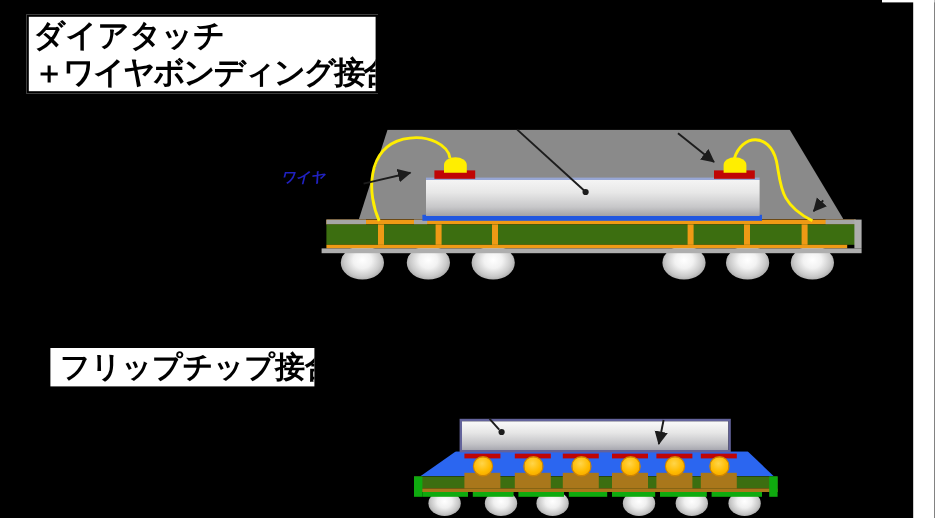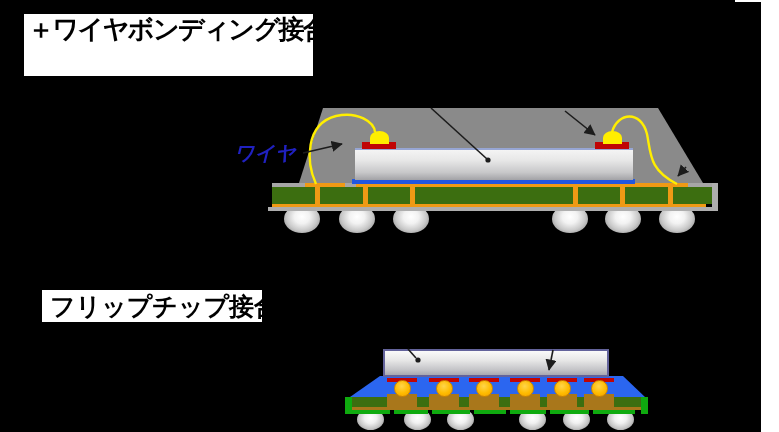--- a/index.html
+++ b/index.html
@@ -73,6 +73,7 @@
   <div class="abs margin-sliver"></div>
 
   <div class="abs titlebox box1">
+    <div class="l1">ダイアタッチ</div>
     <div class="l2">＋ワイヤボンディング接合</div>
   </div>
   <div class="abs titlebox box2">

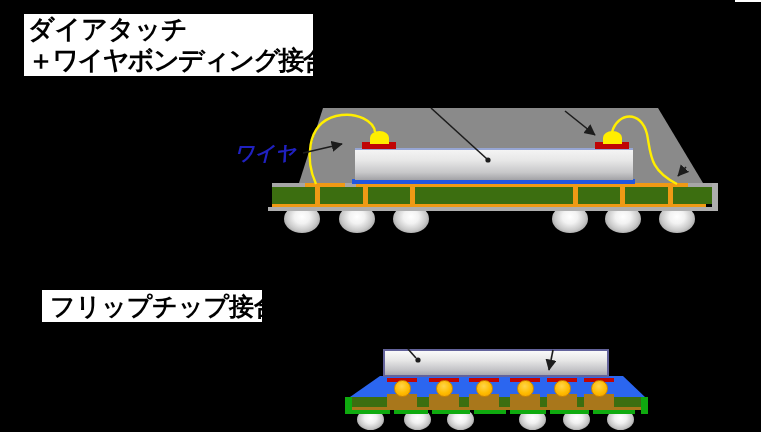--- a/index.html
+++ b/index.html
@@ -40,7 +40,7 @@
   .ball1{position:absolute;top:205px;width:36px;height:28px;border-radius:50%;
          background:radial-gradient(ellipse at 50% 42%,#ffffff 0%,#f2f2f2 30%,#c9c9c9 60%,#8a8a8a 90%,#757575 100%);}
   .wire-label{left:234px;top:140px;color:var(--wire_label_blue,#2021c0);
-              font-size:20px;font-weight:bold;font-style:italic;white-space:nowrap;}
+              font-size:12px;font-weight:bold;font-style:italic;white-space:nowrap;}
 
   
   .p2-underfill{left:350px;top:376px;width:295px;height:21px;background:var(--underfill_blue,#2b66f0);

